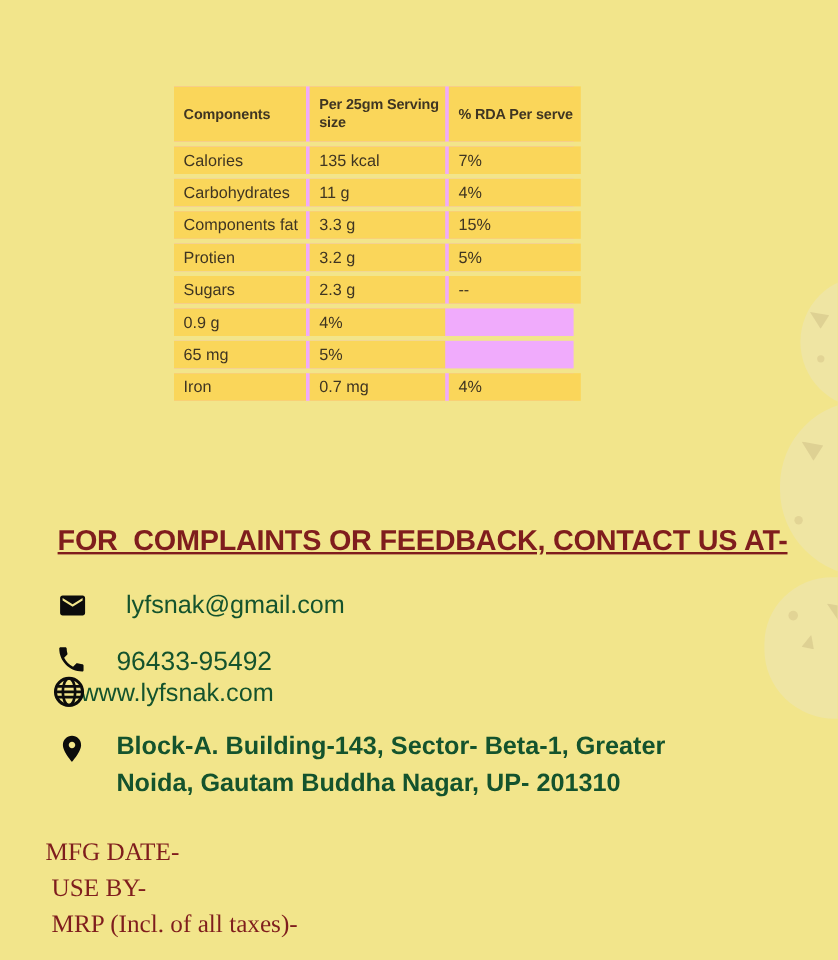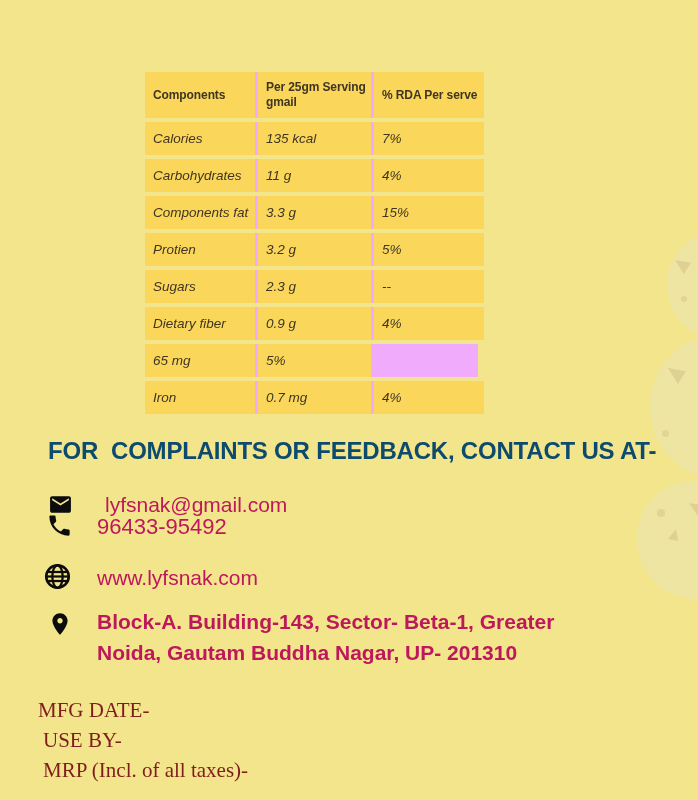--- a/index.html
+++ b/index.html
@@ -87,7 +87,7 @@
   <div class="thead">
     <div class="tcell">Components</div>
     <div class="tcell">Per 25gm Serving
-gmail</div>
+size</div>
     <div class="tcell">% RDA Per serve</div>
   </div>
   <div style="display:contents"><div class="trow">

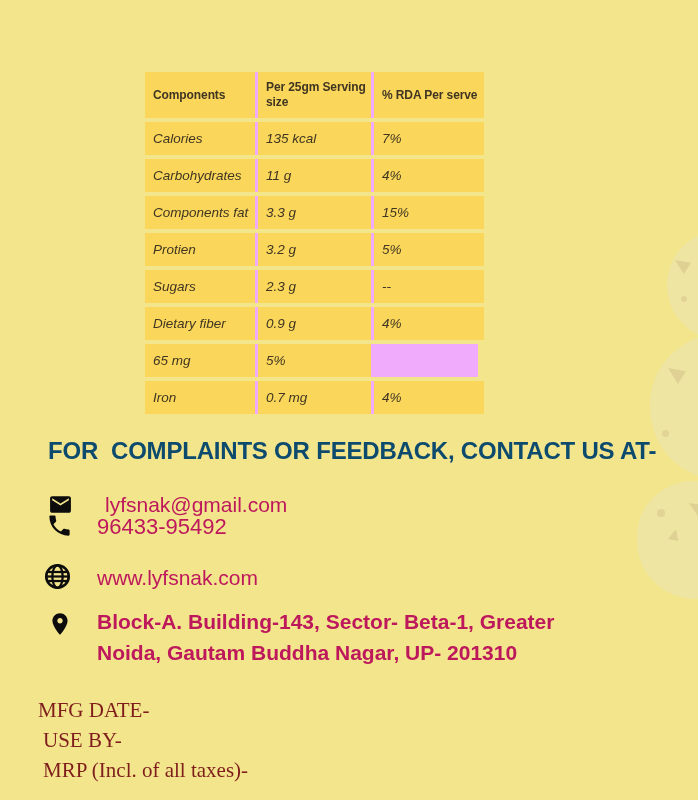--- a/index.html
+++ b/index.html
@@ -33,7 +33,7 @@
     height:46px;font-weight:700;font-size:12px;letter-spacing:-0.1px;
     white-space:pre-line;line-height:15px;
   }
-  .trow .tcell{height:33px;font-size:13.5px;font-style:italic;}
+  .trow .tcell{height:23px;font-size:13.5px;}
   .tcell{
     background:#fad65a;color:#3f3522;
     display:flex;align-items:center;padding-left:8px;box-sizing:border-box;

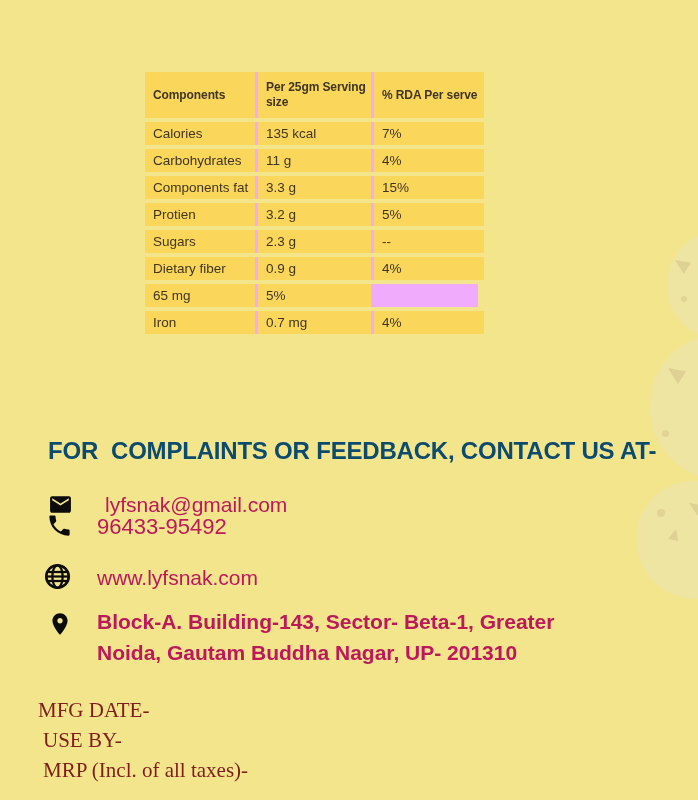--- a/index.html
+++ b/index.html
@@ -111,7 +111,6 @@
         <div class="tcell">2.3 g</div>
         <div class="tcell">--</div>
       </div><div class="trow">
-        <div class="tcell">Dietary fiber</div>
         <div class="tcell">0.9 g</div>
         <div class="tcell">4%</div>
       </div><div class="trow">

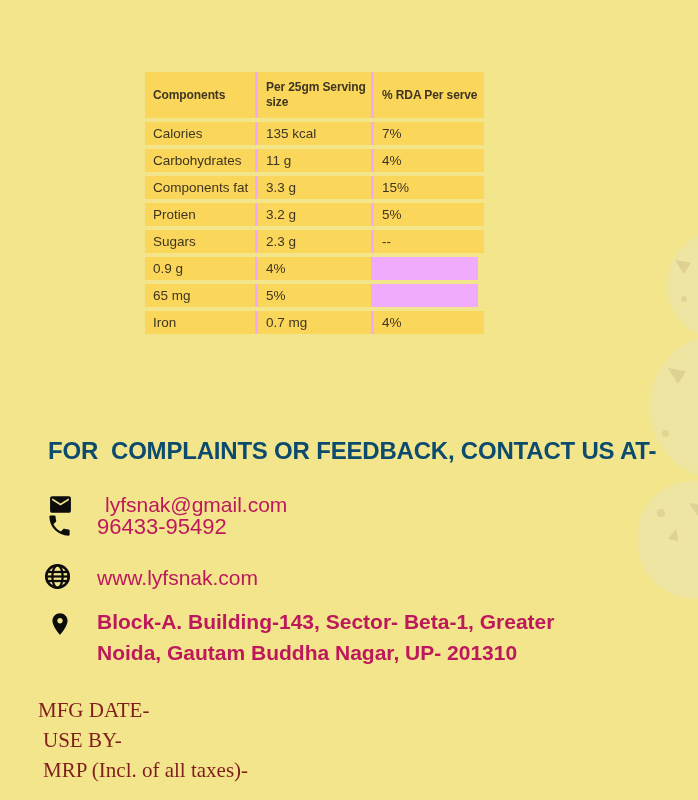--- a/index.html
+++ b/index.html
@@ -41,8 +41,8 @@
   
   .contact-heading{
     position:absolute;left:48px;top:437px;
-    font-size:24px;font-weight:700;color:#0c4a6e;
-    letter-spacing:-0.2px;white-space:pre;
+    font-size:24px;font-weight:700;color:#7f1d1d;
+    letter-spacing:-0.2px;white-space:pre;text-decoration:underline;
   }
   
   .crow{position:absolute;display:flex;align-items:center;}

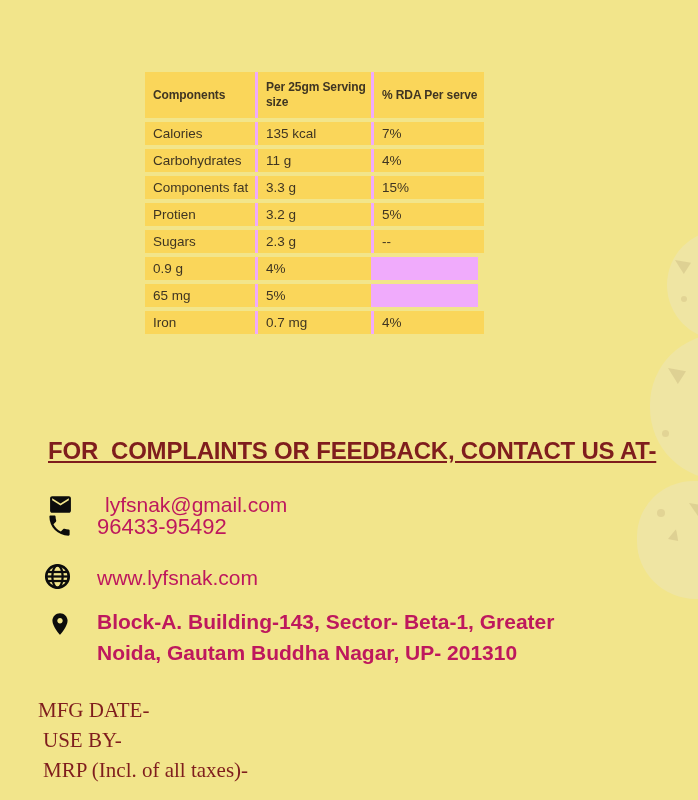--- a/index.html
+++ b/index.html
@@ -47,7 +47,7 @@
   
   .crow{position:absolute;display:flex;align-items:center;}
   .crow .icon{position:absolute;left:0;top:0;}
-  .crow .ctext{font-size:21px;color:#be185d;}
+  .crow .ctext{font-size:21px;color:#14532d;}
   #row-email{left:48px;top:492px;width:600px;height:26px;}
   #row-email .ctext{margin-left:57px;}
   #row-phone{left:46px;top:512px;width:600px;height:30px;text-align:right;}

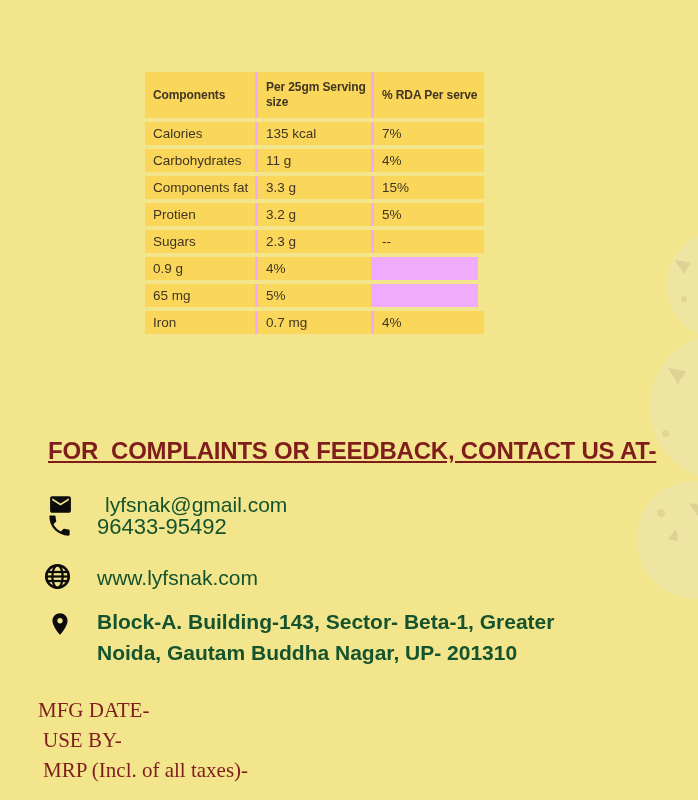--- a/index.html
+++ b/index.html
@@ -50,7 +50,7 @@
   .crow .ctext{font-size:21px;color:#14532d;}
   #row-email{left:48px;top:492px;width:600px;height:26px;}
   #row-email .ctext{margin-left:57px;}
-  #row-phone{left:46px;top:512px;width:600px;height:30px;text-align:right;}
+  #row-phone{left:46px;top:536px;width:600px;height:30px;text-align:right;}
   #row-phone .ctext{margin-left:51px;font-size:22px;}
   #row-web{left:44px;top:563px;width:600px;height:30px;}
   #row-web .ctext{margin-left:53px;}

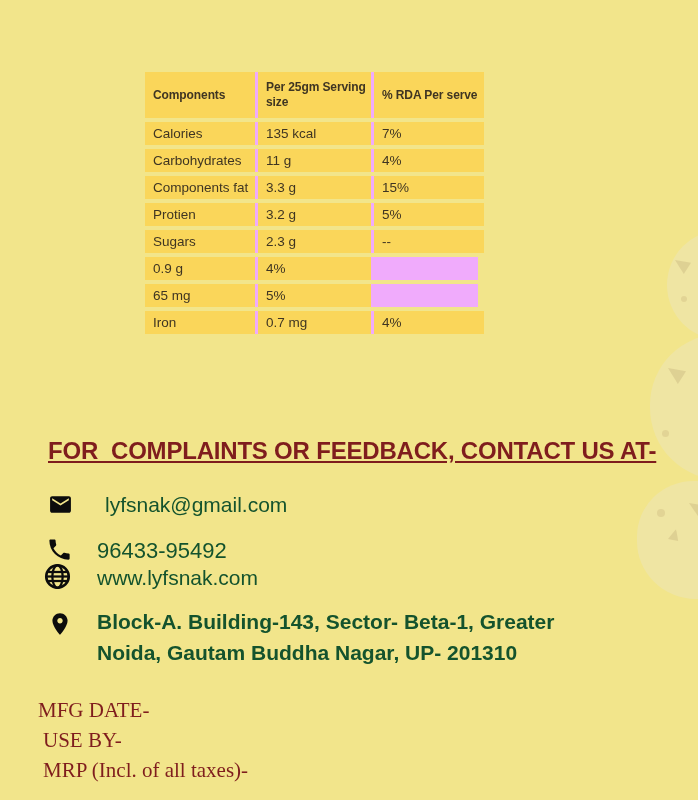--- a/index.html
+++ b/index.html
@@ -53,7 +53,7 @@
   #row-phone{left:46px;top:536px;width:600px;height:30px;text-align:right;}
   #row-phone .ctext{margin-left:51px;font-size:22px;}
   #row-web{left:44px;top:563px;width:600px;height:30px;}
-  #row-web .ctext{margin-left:53px;}
+  #row-web .ctext{margin-left:23px;}
   #row-address{left:47px;top:606px;width:600px;align-items:flex-start;}
   #row-address .ctext{margin-left:50px;line-height:31px;font-weight:bold;}
   

